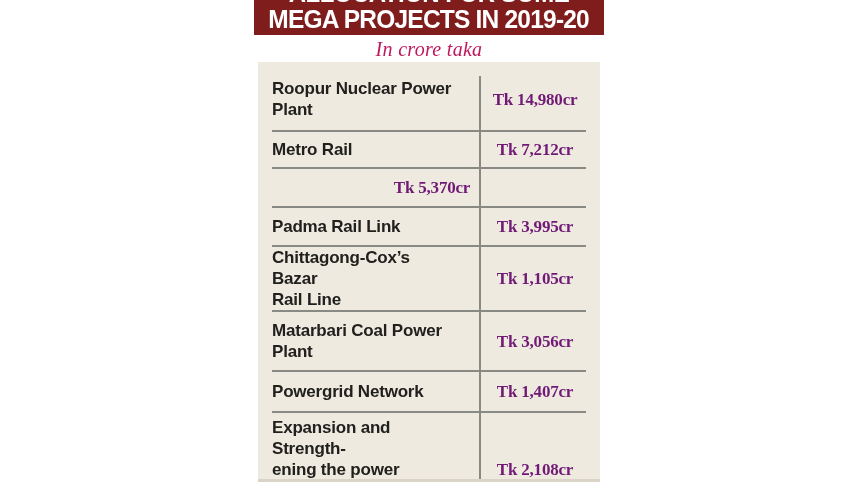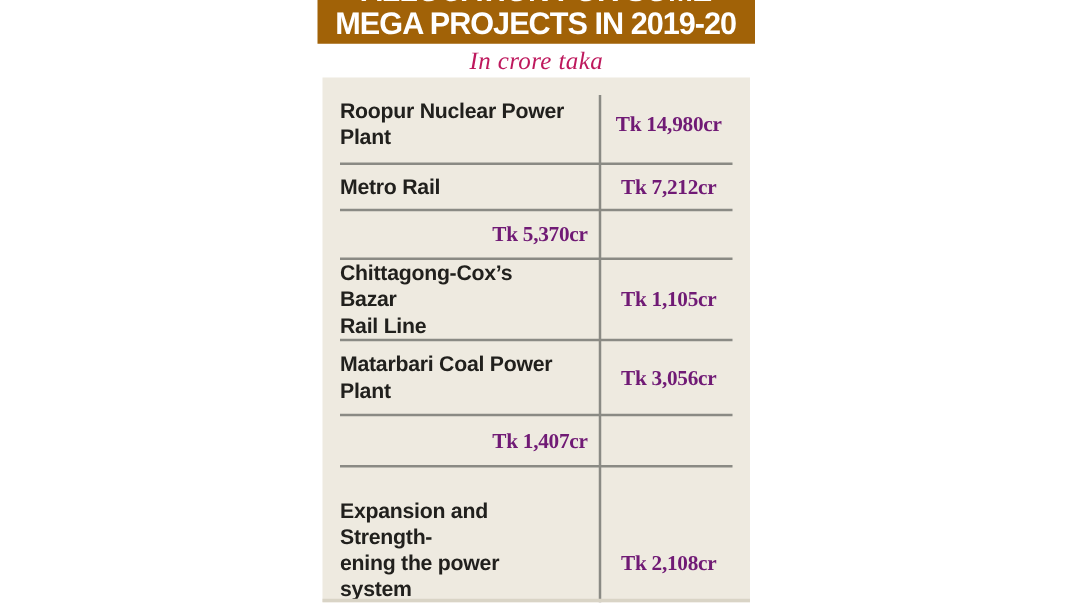--- a/index.html
+++ b/index.html
@@ -14,7 +14,7 @@
   
   .banner {
     position: absolute; left: 254px; top: 0; width: 350px; height: 35px;
-    background: #a16207;
+    background: #7f1d1d;
     display: flex; align-items: flex-end; justify-content: center;
     overflow: visible;
   }

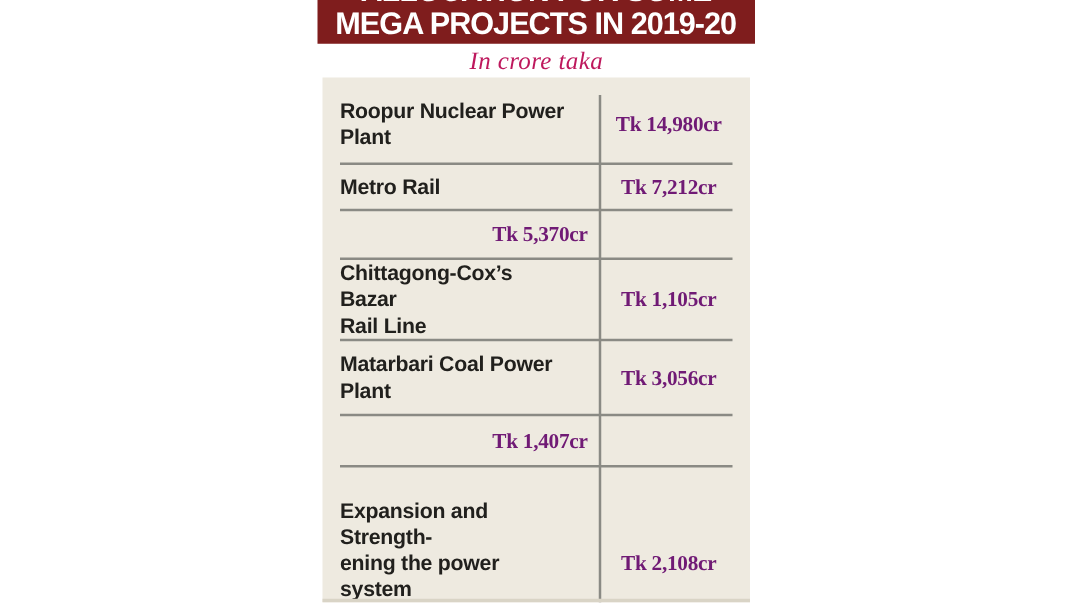--- a/index.html
+++ b/index.html
@@ -118,6 +118,10 @@
         <div class="cell-value">Tk 5,370cr</div>
       </div>
 
+      <div class="row row-4">
+        <div class="cell-name">Padma Rail Link</div>
+        <div class="cell-value">Tk 3,995cr</div>
+      </div>
 
       <div class="row row-5">
         <div class="cell-name">Chittagong-Cox’s Bazar

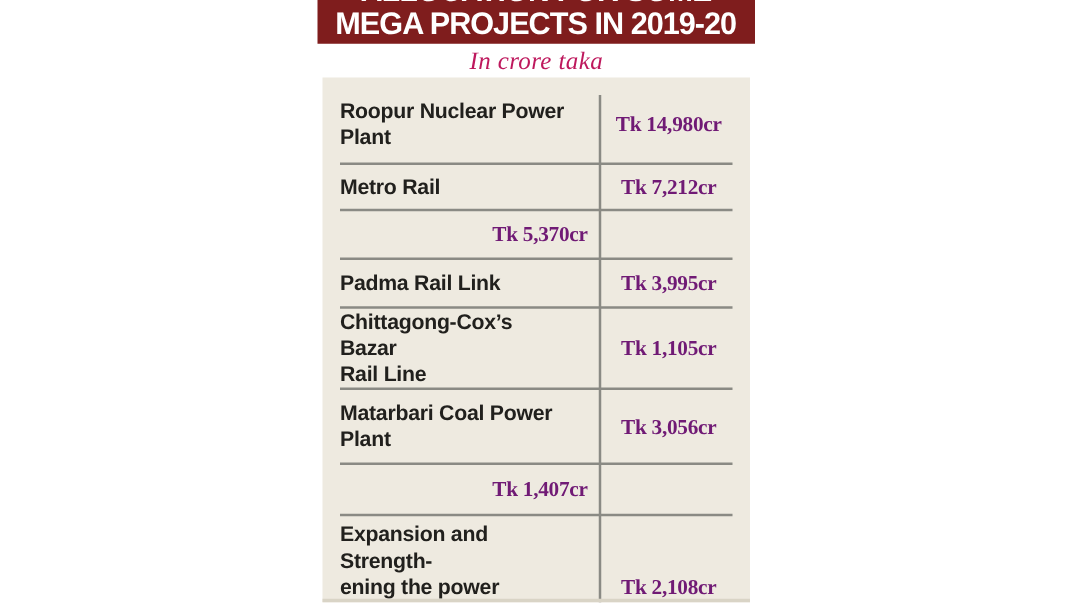--- a/index.html
+++ b/index.html
@@ -136,6 +136,7 @@
       </div>
 
       <div class="row row-7">
+        <div class="cell-name">Powergrid Network</div>
         <div class="cell-value">Tk 1,407cr</div>
       </div>
 

